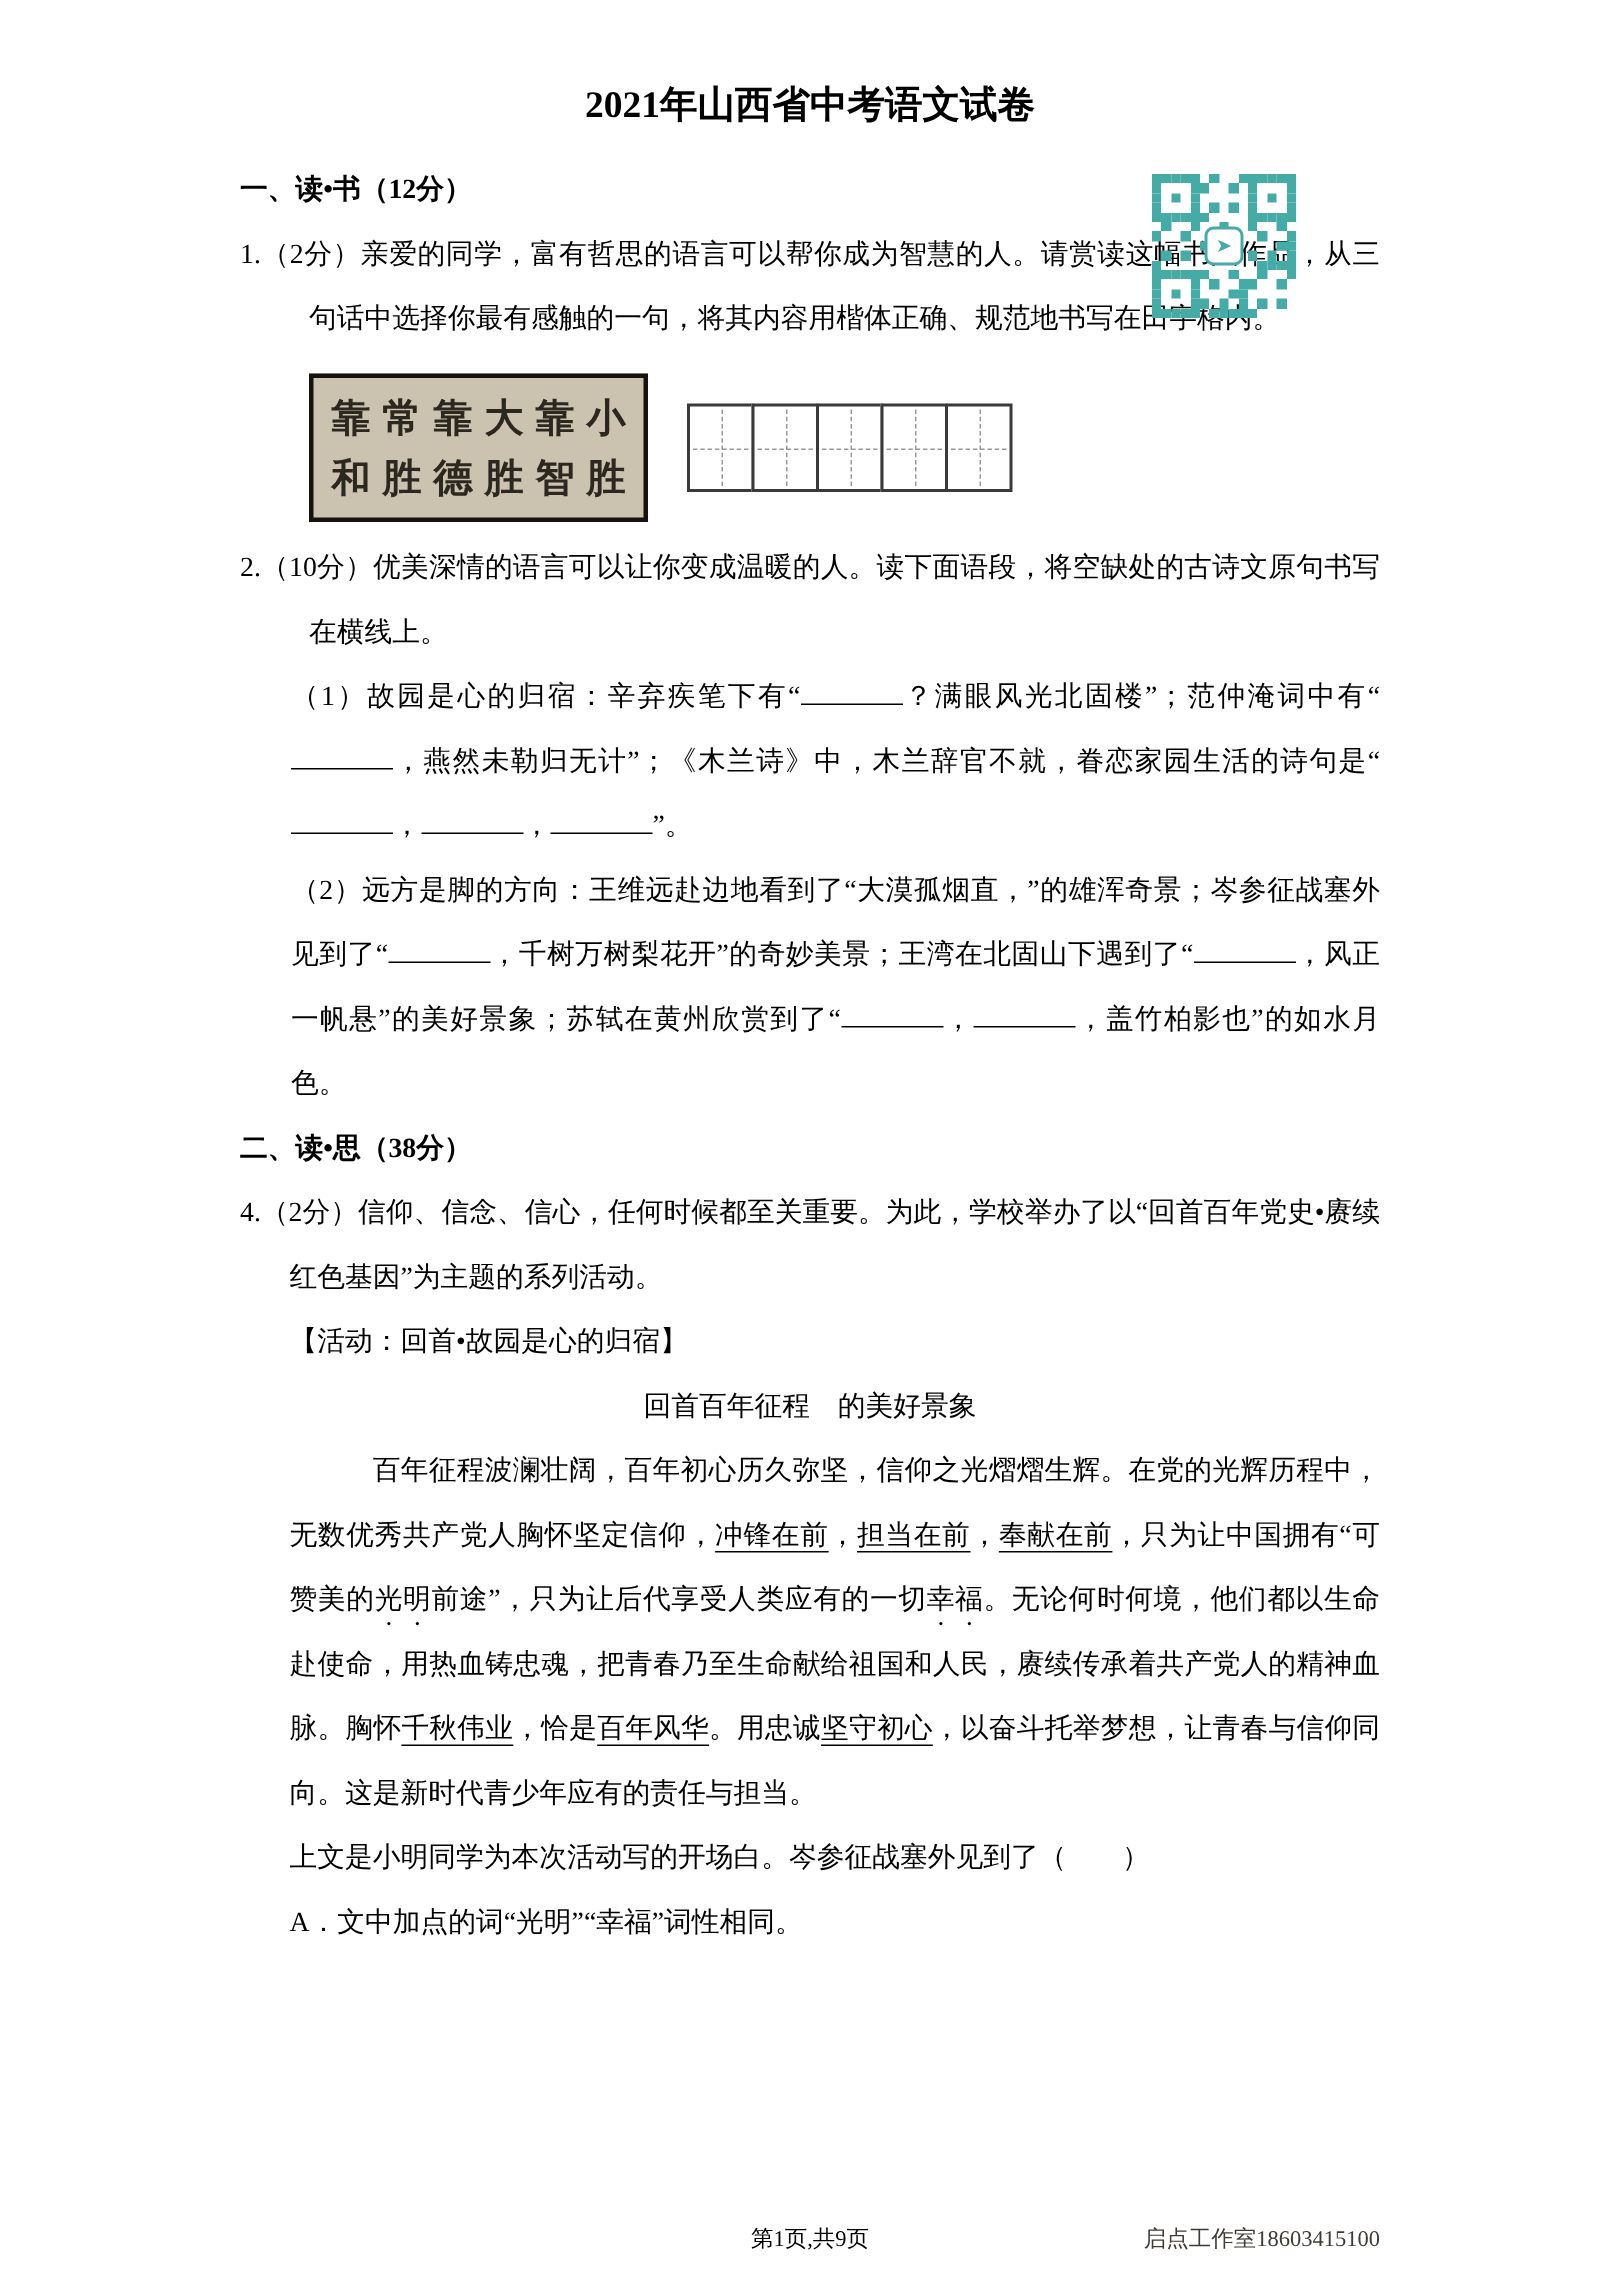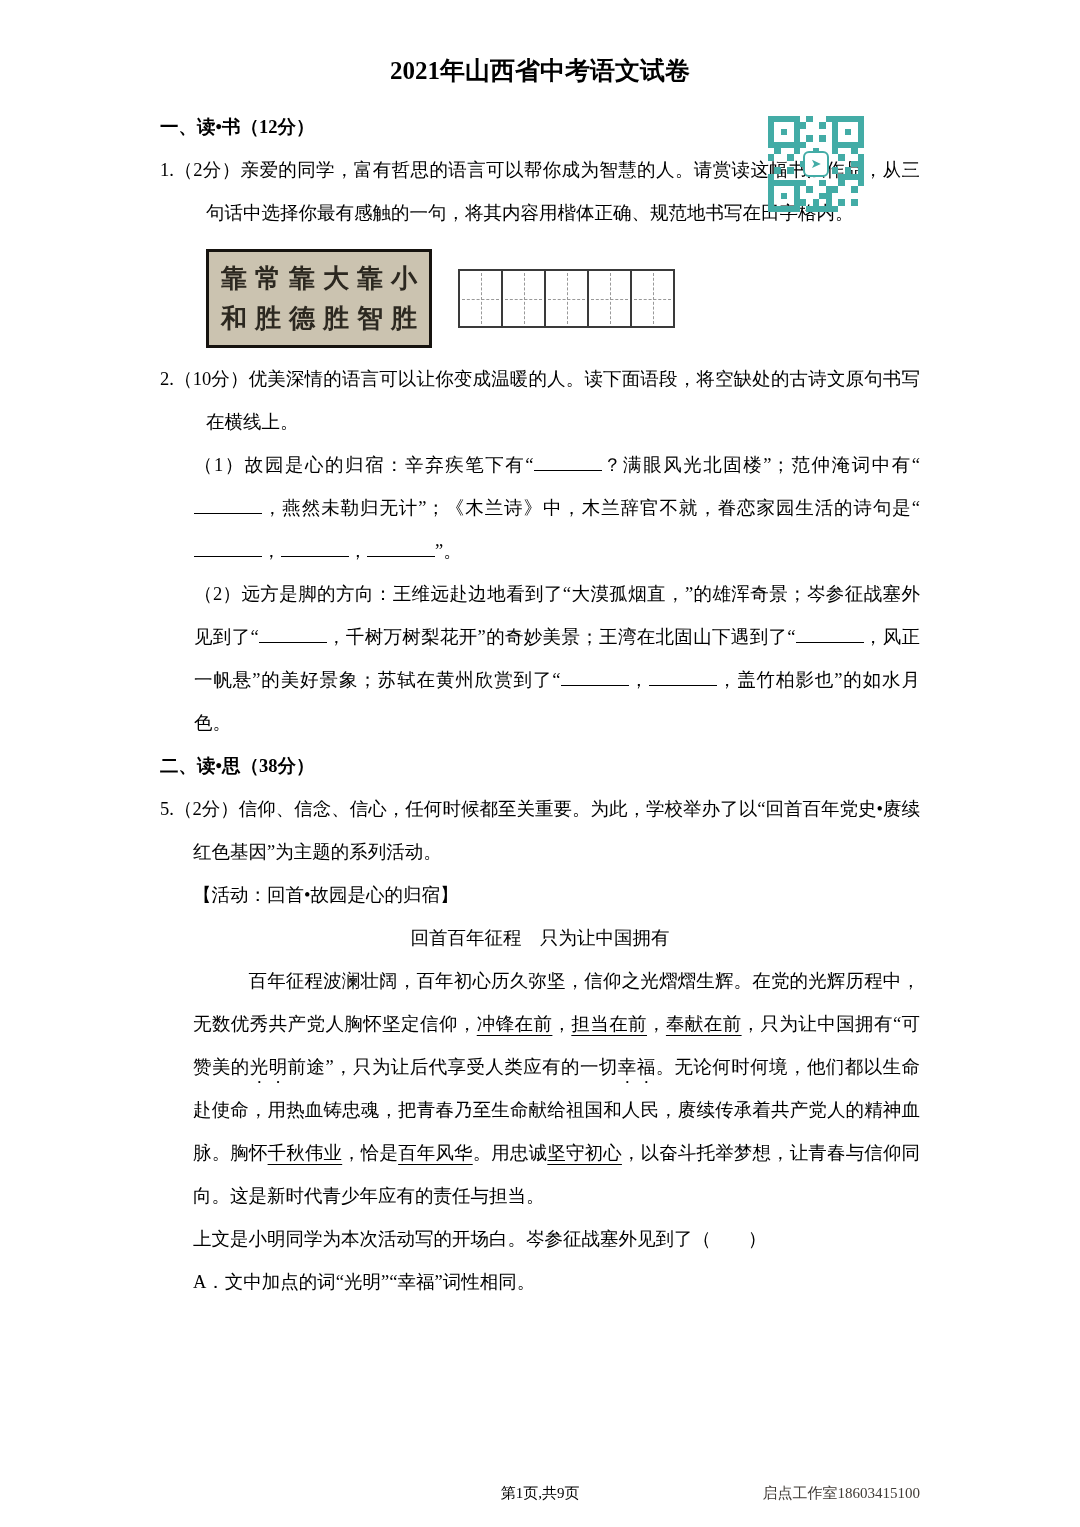--- a/index.html
+++ b/index.html
@@ -337,7 +337,7 @@
 
   <div class="sec-heading">二、读•思（38分）</div>
 
-  <p class="q-para3">5.（2分）信仰、信念、信心，任何时候都至关重要。为此，学校举办了以“回首百年党史•赓续红色基因”为主题的系列活动。</p>
+  <p class="q-para3">4.（2分）信仰、信念、信心，任何时候都至关重要。为此，学校举办了以“回首百年党史•赓续红色基因”为主题的系列活动。</p>
   <p class="indent33">【活动：回首•故园是心的归宿】</p>
   <p class="center-line">回首百年征程　只为让中国拥有</p>
   <p class="passage"><span>百年征程波澜壮阔，百年初心历久弥坚，信仰之光熠熠生辉。在党的光辉历程中，无数优秀共产党人胸怀坚定信仰，</span><span class="u">冲锋在前</span><span>，</span><span class="u">担当在前</span><span>，</span><span class="u">奉献在前</span><span>，只为让中国拥有“可赞美的</span><span class="dot">光明</span><span>前途”，只为让后代享受人类应有的一切</span><span class="dot">幸福</span><span>。无论何时何境，他们都以生命赴使命，用热血铸忠魂，把青春乃至生命献给祖国和人民，赓续传承着共产党人的精神血脉。胸怀</span><span class="u">千秋伟业</span><span>，恰是</span><span class="u">百年风华</span><span>。用忠诚</span><span class="u">坚守初心</span><span>，以奋斗托举梦想，让青春与信仰同向。这是新时代青少年应有的责任与担当。</span></p>

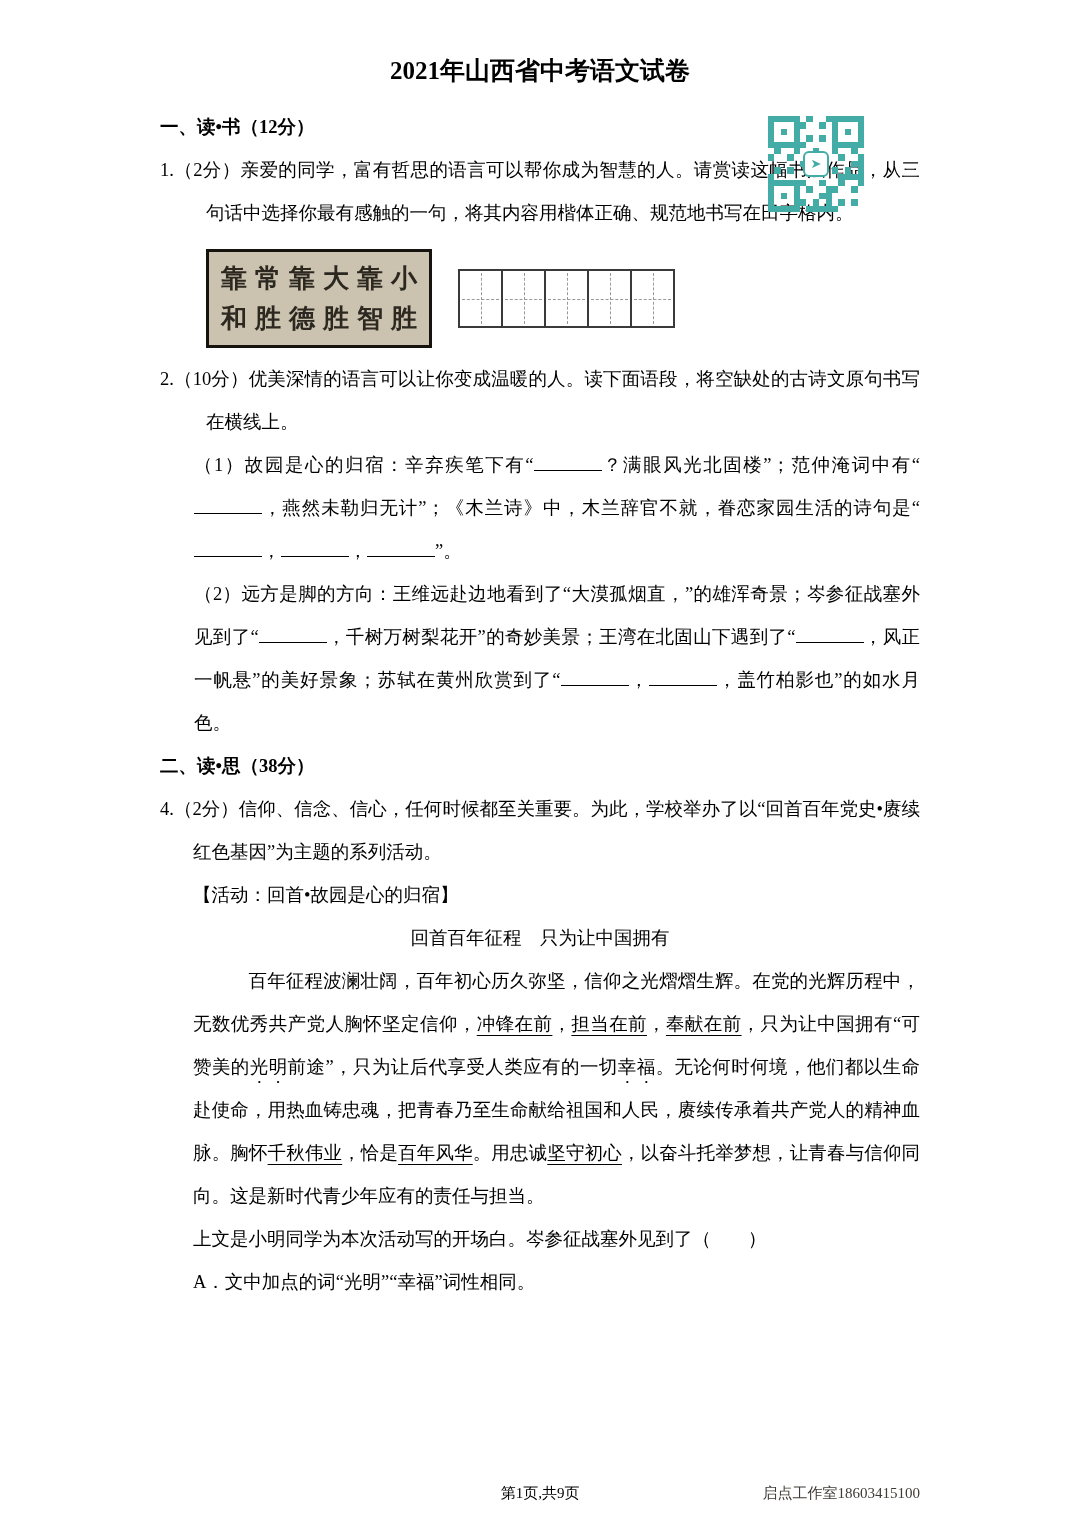--- a/index.html
+++ b/index.html
@@ -339,7 +339,7 @@
 
   <p class="q-para3">4.（2分）信仰、信念、信心，任何时候都至关重要。为此，学校举办了以“回首百年党史•赓续红色基因”为主题的系列活动。</p>
   <p class="indent33">【活动：回首•故园是心的归宿】</p>
-  <p class="center-line">回首百年征程　只为让中国拥有</p>
+  <p class="center-line">回首百年征程　的美好景象</p>
   <p class="passage"><span>百年征程波澜壮阔，百年初心历久弥坚，信仰之光熠熠生辉。在党的光辉历程中，无数优秀共产党人胸怀坚定信仰，</span><span class="u">冲锋在前</span><span>，</span><span class="u">担当在前</span><span>，</span><span class="u">奉献在前</span><span>，只为让中国拥有“可赞美的</span><span class="dot">光明</span><span>前途”，只为让后代享受人类应有的一切</span><span class="dot">幸福</span><span>。无论何时何境，他们都以生命赴使命，用热血铸忠魂，把青春乃至生命献给祖国和人民，赓续传承着共产党人的精神血脉。胸怀</span><span class="u">千秋伟业</span><span>，恰是</span><span class="u">百年风华</span><span>。用忠诚</span><span class="u">坚守初心</span><span>，以奋斗托举梦想，让青春与信仰同向。这是新时代青少年应有的责任与担当。</span></p>
   <p class="indent33">上文是小明同学为本次活动写的开场白。岑参征战塞外见到了（　　）</p>
   <p class="indent33">A．文中加点的词“光明”“幸福”词性相同。</p>

